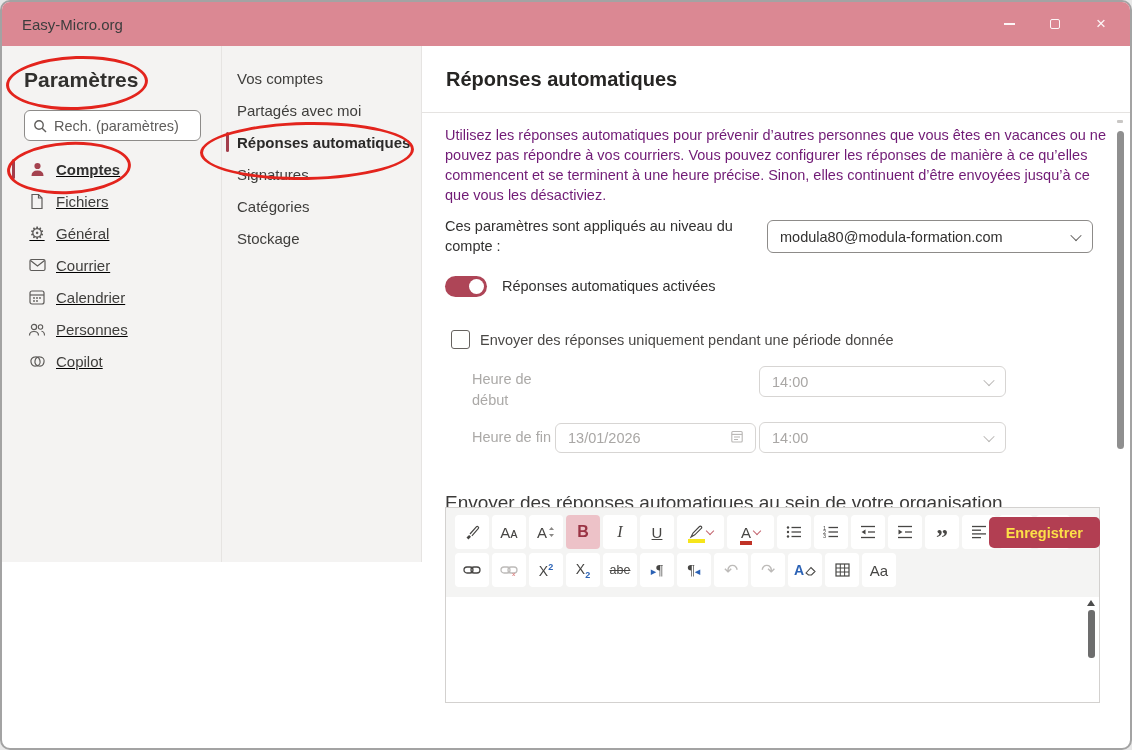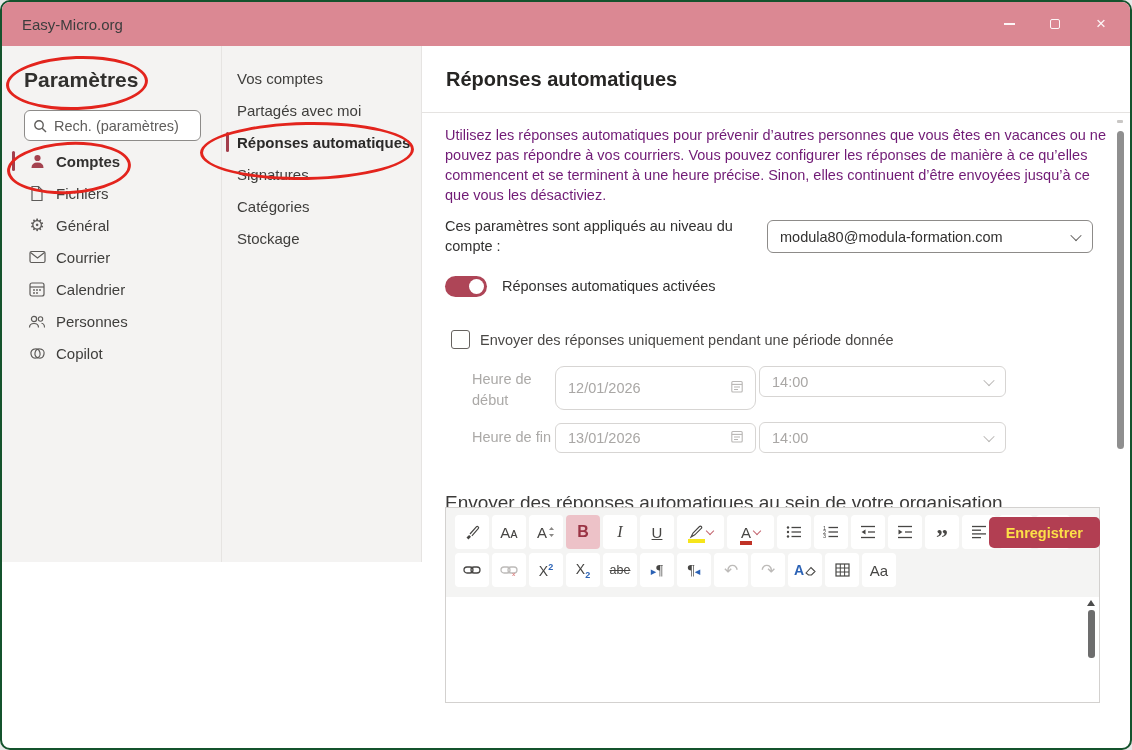--- a/index.html
+++ b/index.html
@@ -6,7 +6,7 @@
   html,body { font-family:"Liberation Sans","DejaVu Sans",sans-serif; background:#e8e8e8; }
   .window {
     position:relative; width:1132px; height:750px; background:#fff;
-    border:2px solid #14532d; border-radius:10px; overflow:hidden;
+    border:2px solid #a3a3a3; border-radius:10px; overflow:hidden;
   }
   
   .titlebar { position:relative; height:44px; background:#db8893; display:flex; align-items:center; }

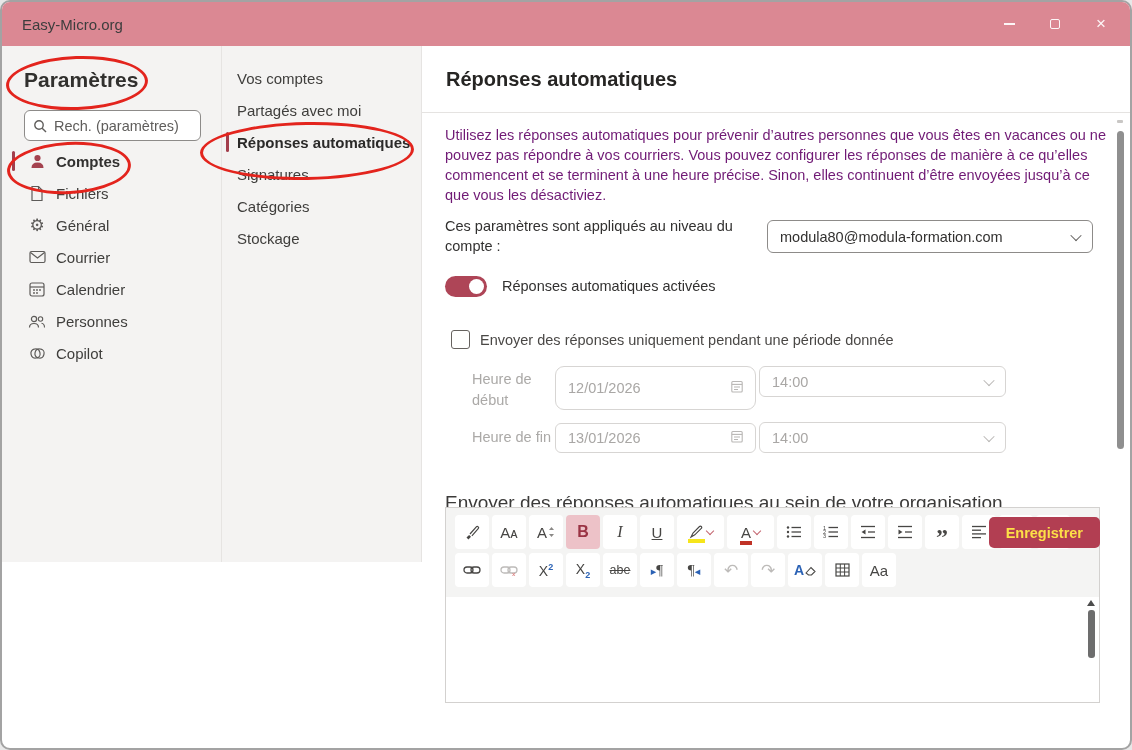--- a/index.html
+++ b/index.html
@@ -26,7 +26,7 @@
   .sb-search { margin:18px 20px 0 22px; height:31px; background:#fff; border:1px solid #8d8b89;
     border-radius:6px; display:flex; align-items:center; padding:0 8px; }
   .sb-search .ph { margin-left:7px; font-size:14.5px; color:#5f5d5b; }
-  .sb-nav { margin-top:4px; }
+  .sb-nav { margin-top:12px;text-decoration:underline; }
   .sb-item { position:relative; height:32px; display:flex; align-items:center; padding-left:25px; cursor:pointer; }
   .sb-item .ic { width:20px; display:flex; justify-content:center; color:#5d5b59; }
   .sb-item .lbl { margin-left:9px; font-size:15px; color:#3f3e3c; }

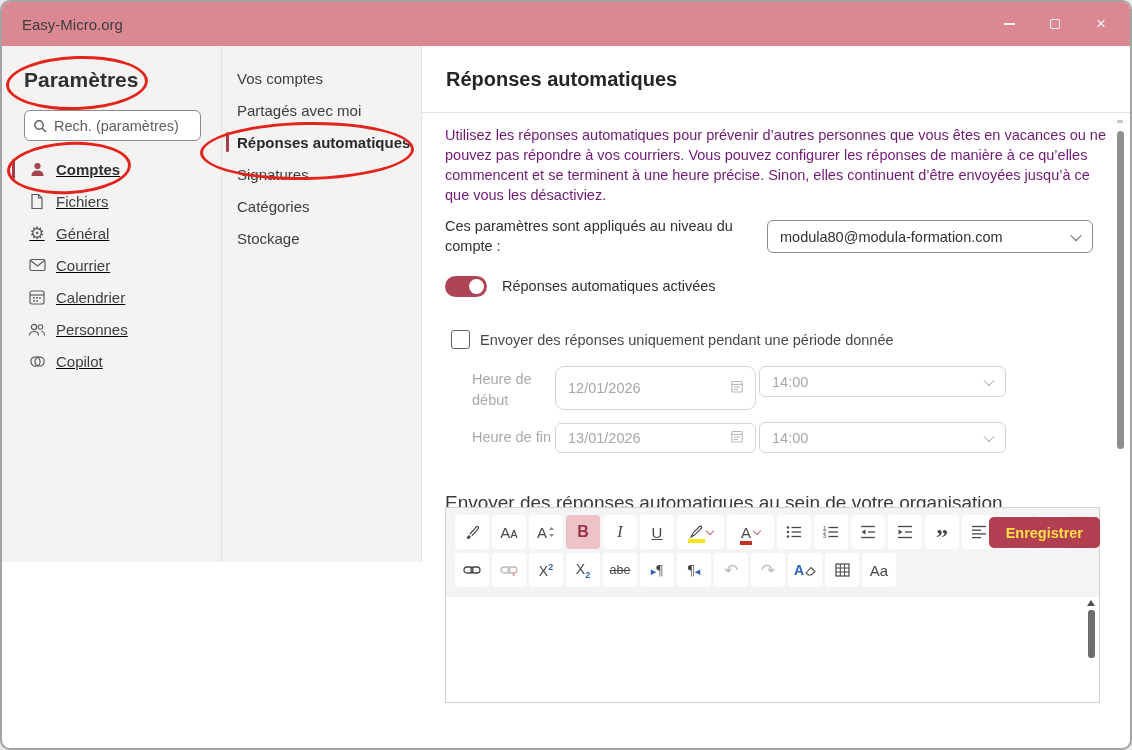--- a/index.html
+++ b/index.html
@@ -253,17 +253,6 @@
       <div class="checkbox-label">Envoyer des réponses uniquement pendant une période donnée</div>
 
       <div class="dt-label" style="left:50px; top:323px; width:74px;">Heure de début</div>
-      <div class="dt-field d1">
-        <span>12/01/2026</span>
-        <span class="cal-ic">
-          <svg width="12" height="13" viewBox="0 0 12 13">
-              <rect x="0.8" y="1.5" width="10.4" height="10.5" rx="1" fill="none" stroke="#b9b7b5" stroke-width="1.1"></rect>
-              <line x1="0.8" y1="4.4" x2="11.2" y2="4.4" stroke="#b9b7b5" stroke-width="1.1"></line>
-              <line x1="3" y1="7" x2="9" y2="7" stroke="#b9b7b5" stroke-width="1"></line>
-              <line x1="3" y1="9.5" x2="7" y2="9.5" stroke="#b9b7b5" stroke-width="1"></line>
-            </svg>
-        </span>
-      </div>
       <div class="dt-field t1">
         <span>14:00</span>
         <span class="chev lite"></span>

